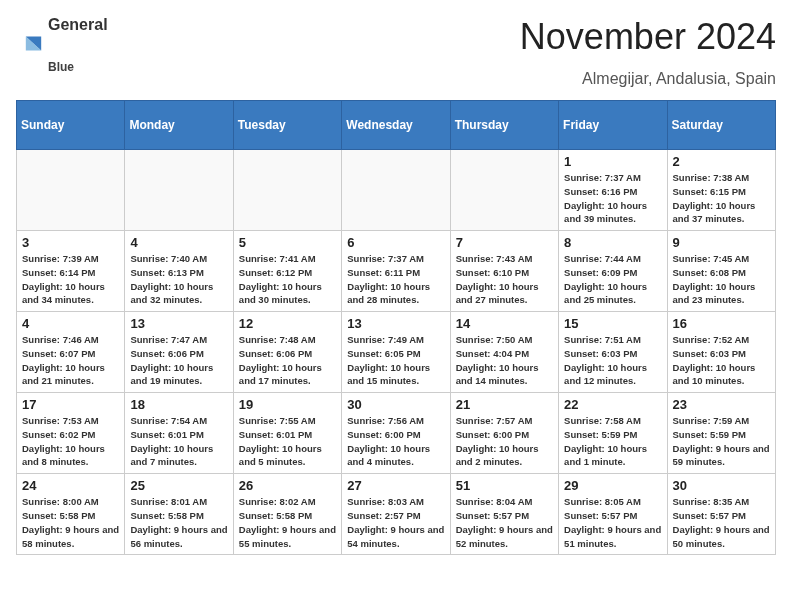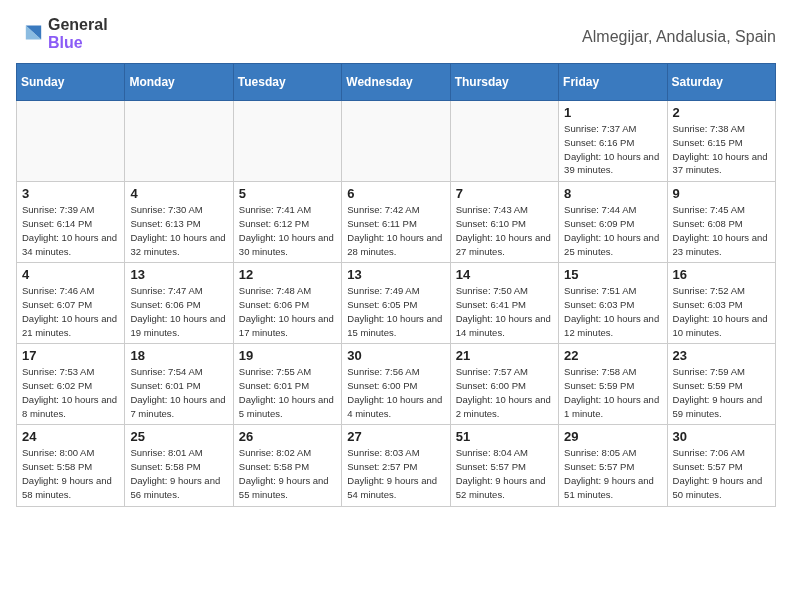--- a/index.html
+++ b/index.html
@@ -108,6 +108,7 @@
     </div>
   </div>
   <div class="title-block">
+    <div class="month-title">November 2024</div>
     <div class="location-title">Almegijar, Andalusia, Spain</div>
   </div>
 </div>

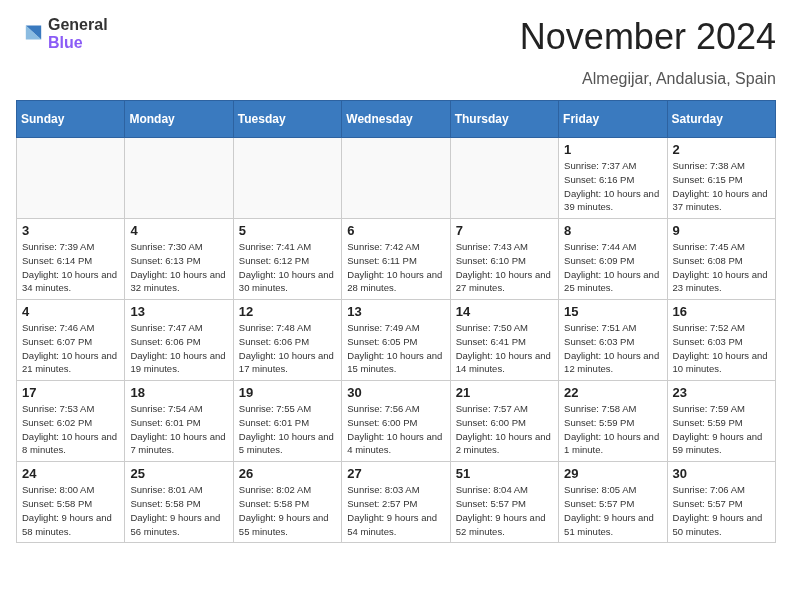--- a/index.html
+++ b/index.html
@@ -33,9 +33,10 @@
       color: #333;
     }
     .logo-blue {
-      font-size: 16px;
+      font-size: 12px;
       font-weight: bold;
-      color: #8b5cf6;
+      color: #404040;
+      margin-top: 27px;
     }
     .logo-icon {
       width: 28px;

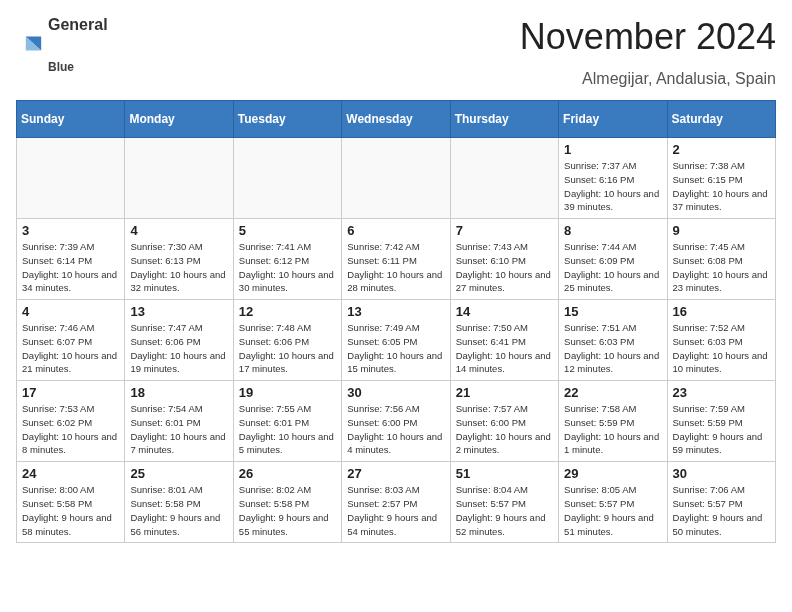--- a/index.html
+++ b/index.html
@@ -65,7 +65,7 @@
       color: #fff;
       font-size: 12px;
       font-weight: bold;
-      padding: 11px 4px;
+      padding: 17px 4px;
       text-align: left;
       border: 1px solid #2d62a0;
     }

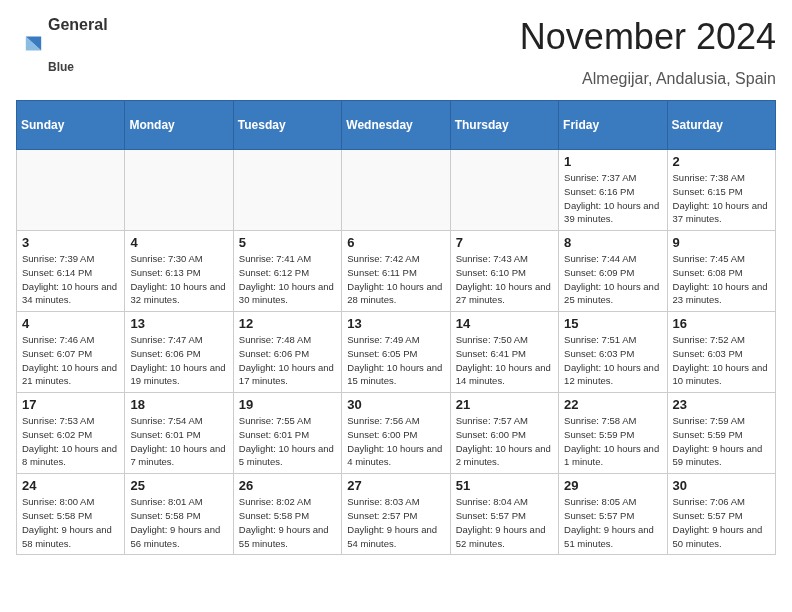--- a/index.html
+++ b/index.html
@@ -92,6 +92,7 @@
       font-size: 9.5px;
       line-height: 1.45;
       color: #333;
+      font-weight: bold;
     }
   </style>
 </head>

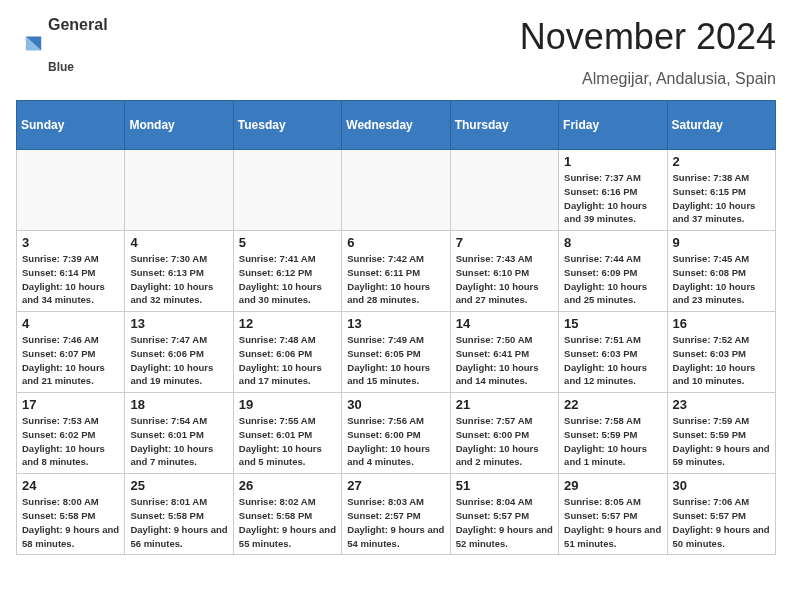--- a/index.html
+++ b/index.html
@@ -156,7 +156,7 @@
         </td>
         <td>
           <span class="day-num">4</span>
-          <div class="day-info">Sunrise: 7:30 AM
+          <div class="day-info">Sunrise: 7:40 AM
 Sunset: 6:13 PM
 Daylight: 10 hours and 32 minutes.</div>
         </td>

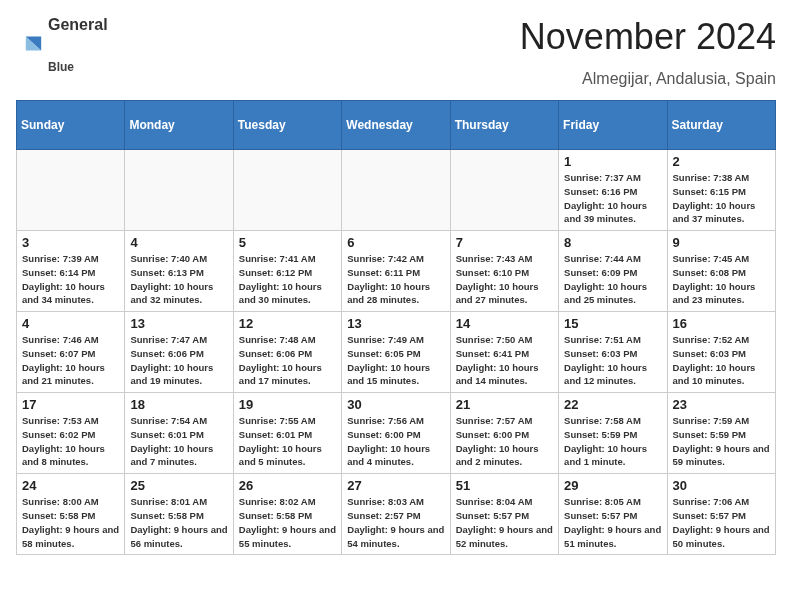--- a/index.html
+++ b/index.html
@@ -168,7 +168,7 @@
         </td>
         <td>
           <span class="day-num">6</span>
-          <div class="day-info">Sunrise: 7:42 AM
+          <div class="day-info">Sunrise: 7:37 AM
 Sunset: 6:11 PM
 Daylight: 10 hours and 28 minutes.</div>
         </td>

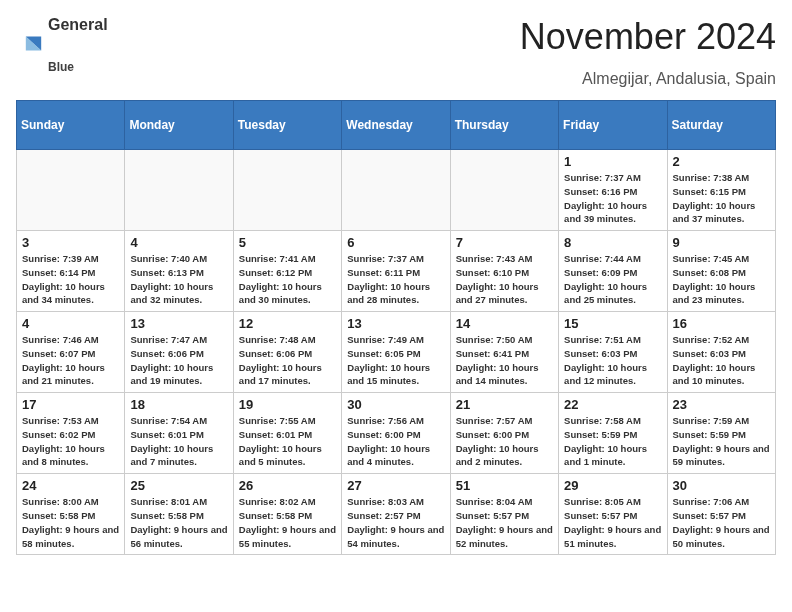--- a/index.html
+++ b/index.html
@@ -219,7 +219,7 @@
         <td>
           <span class="day-num">14</span>
           <div class="day-info">Sunrise: 7:50 AM
-Sunset: 6:41 PM
+Sunset: 4:04 PM
 Daylight: 10 hours and 14 minutes.</div>
         </td>
         <td>

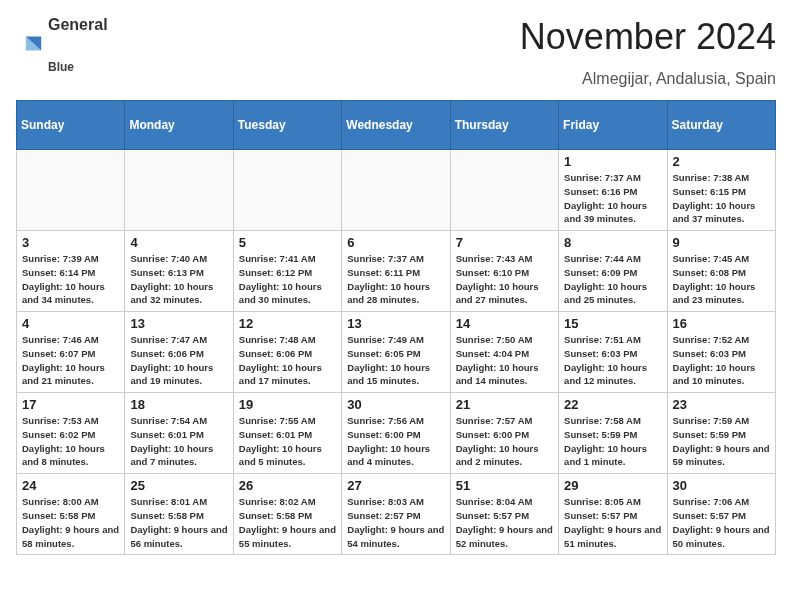--- a/index.html
+++ b/index.html
@@ -318,7 +318,7 @@
         </td>
         <td>
           <span class="day-num">30</span>
-          <div class="day-info">Sunrise: 7:06 AM
+          <div class="day-info">Sunrise: 8:35 AM
 Sunset: 5:57 PM
 Daylight: 9 hours and 50 minutes.</div>
         </td>

